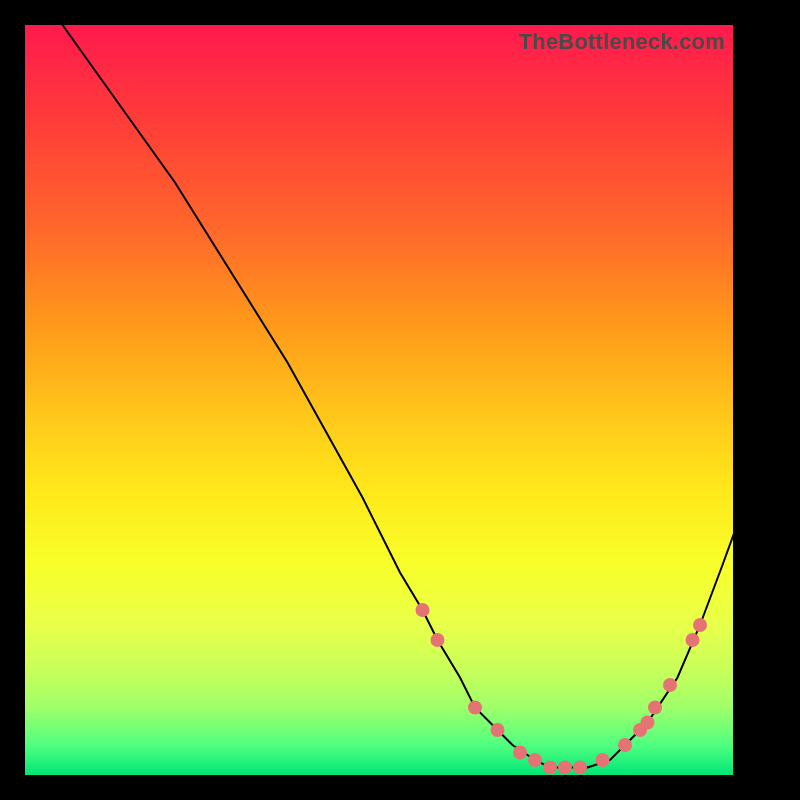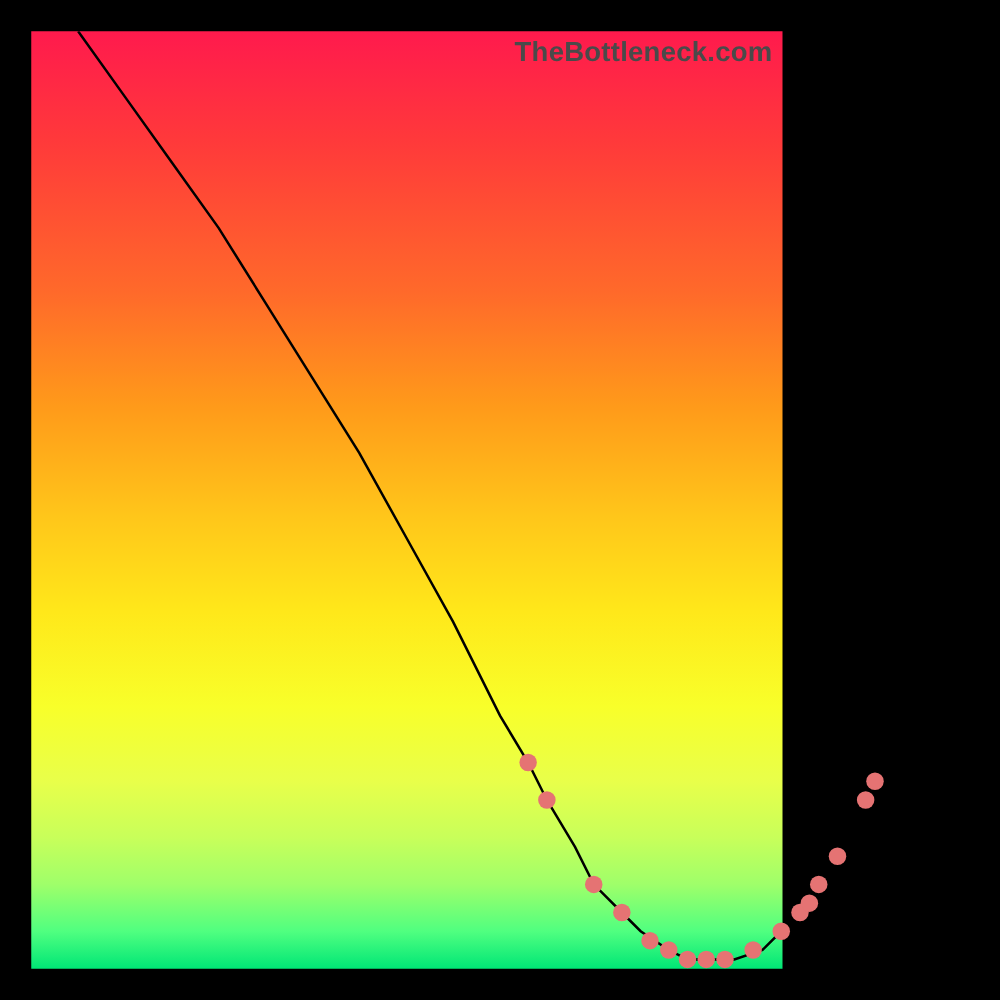--- a/index.html
+++ b/index.html
@@ -20,7 +20,7 @@
     position: absolute;
     left: 25px;
     top: 25px;
-    width: 601px;
+    width: 708px;
     height: 750px;
     background: linear-gradient(
       to bottom,

